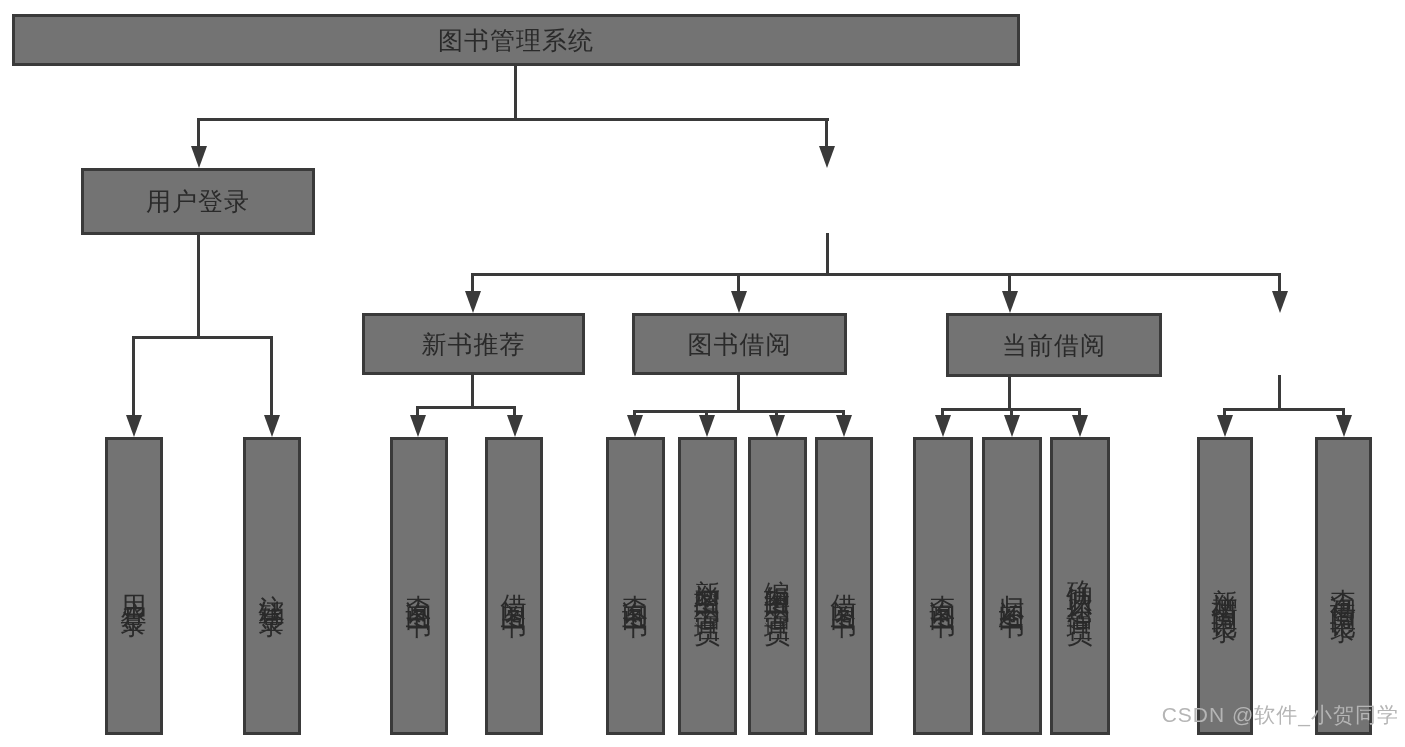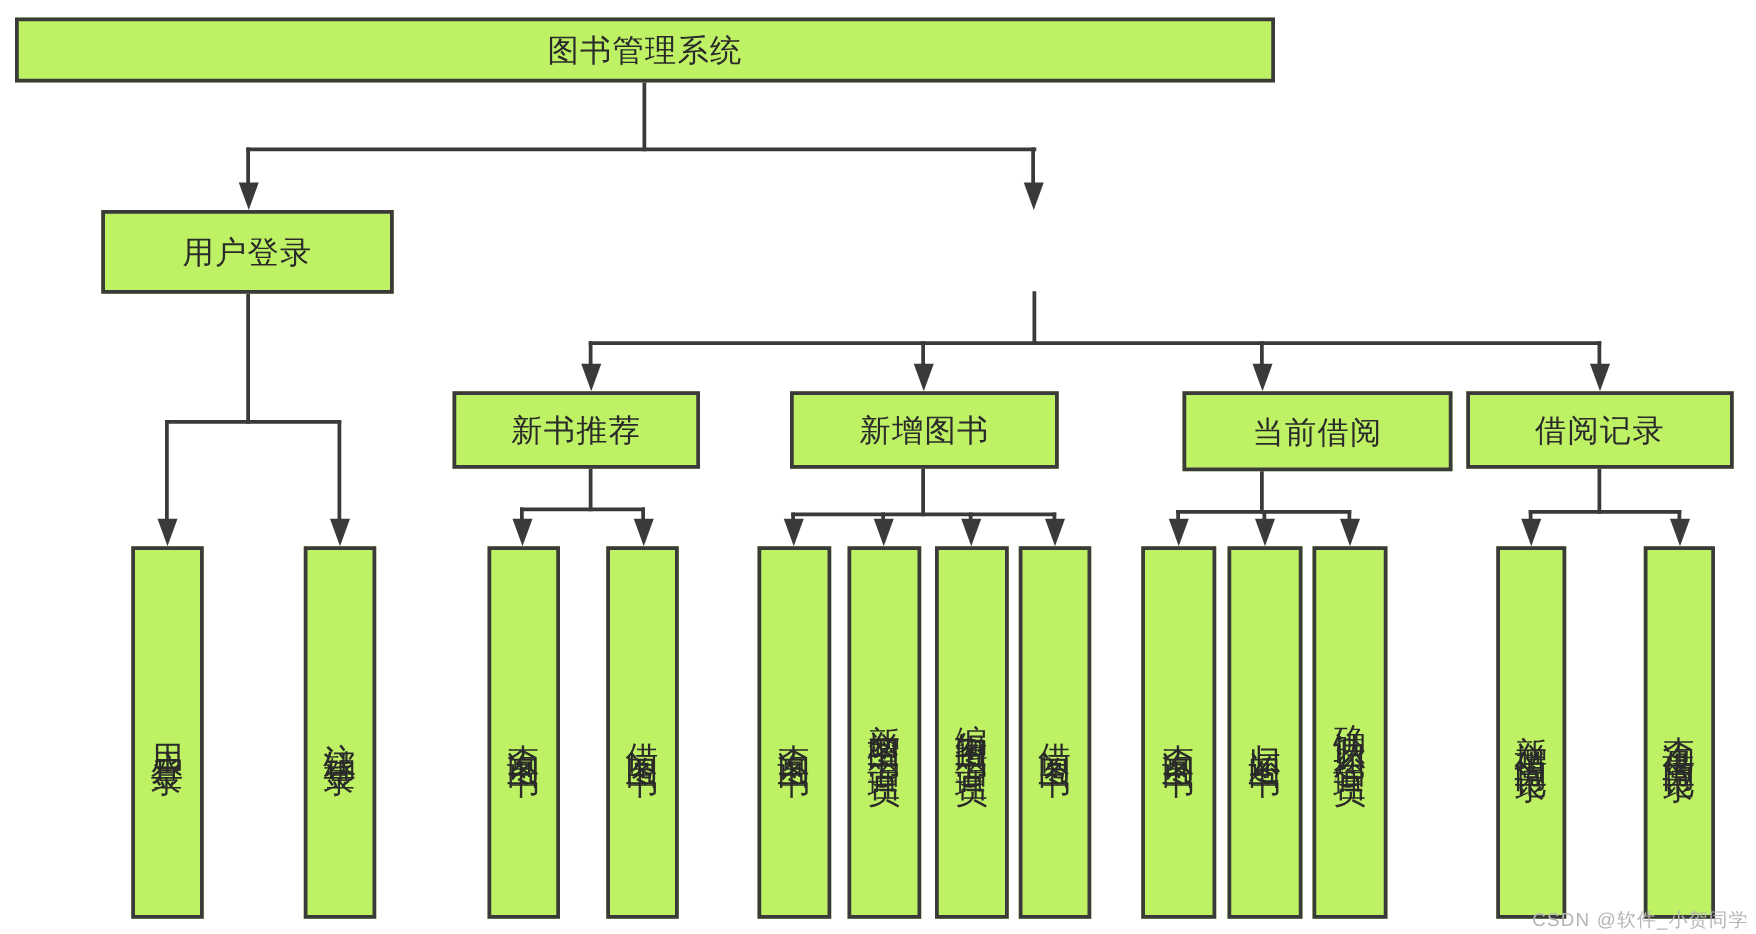--- a/index.html
+++ b/index.html
@@ -19,7 +19,7 @@
     position:absolute;
     box-sizing:border-box;
     border:3px solid var(--line);
-    background:#bef264;
+    background:#737373;
     display:flex;align-items:center;justify-content:center;
     color:var(--text);
     font-size:25px;

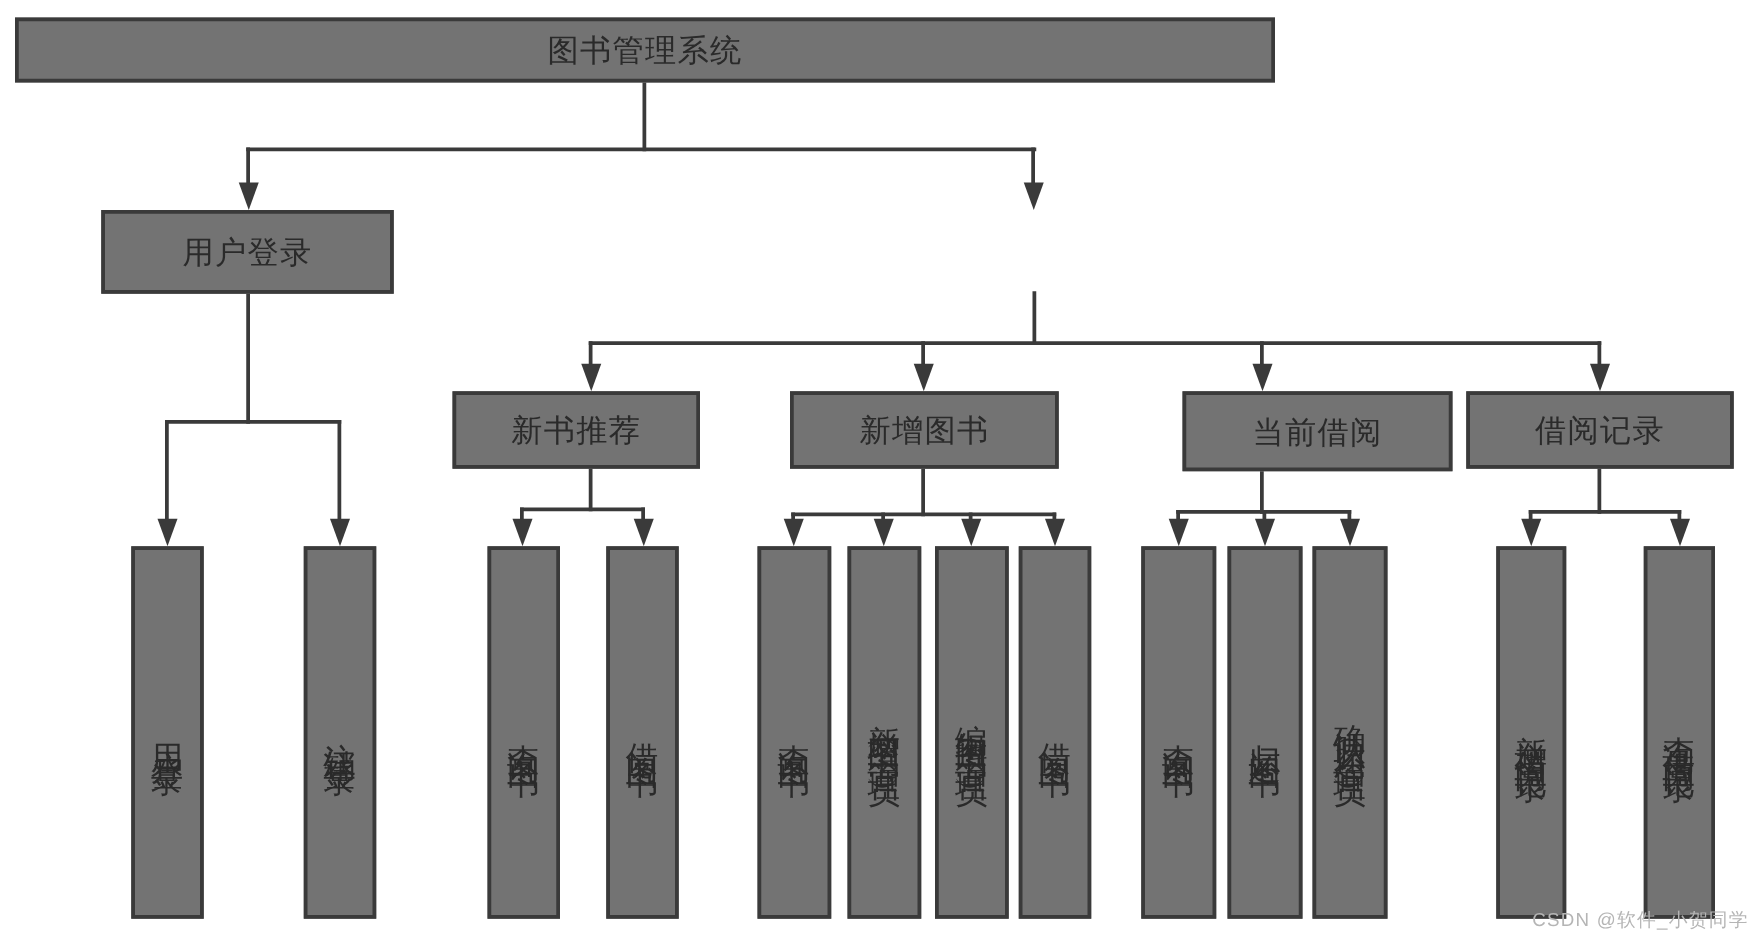--- a/index.html
+++ b/index.html
@@ -84,7 +84,7 @@
   <div class="vline" style="left:1278px;top:273px;height:24px;"></div>
   <div class="arrowhead" style="left:1272px;top:291px;"></div>
 
-  <div class="box" style="left:362px;top:313px;width:198px;height:62px;">新书推荐</div>
+  <div class="box" style="left:362px;top:313px;width:223px;height:62px;">新书推荐</div>
   <div class="box" style="left:632px;top:313px;width:215px;height:62px;">新增图书</div>
   <div class="box" style="left:902px;top:313px;width:216px;height:64px;margin-left:44px;">当前借阅</div>
   <div class="box" style="left:1173px;top:313px;width:214px;height:62px;">借阅记录</div>

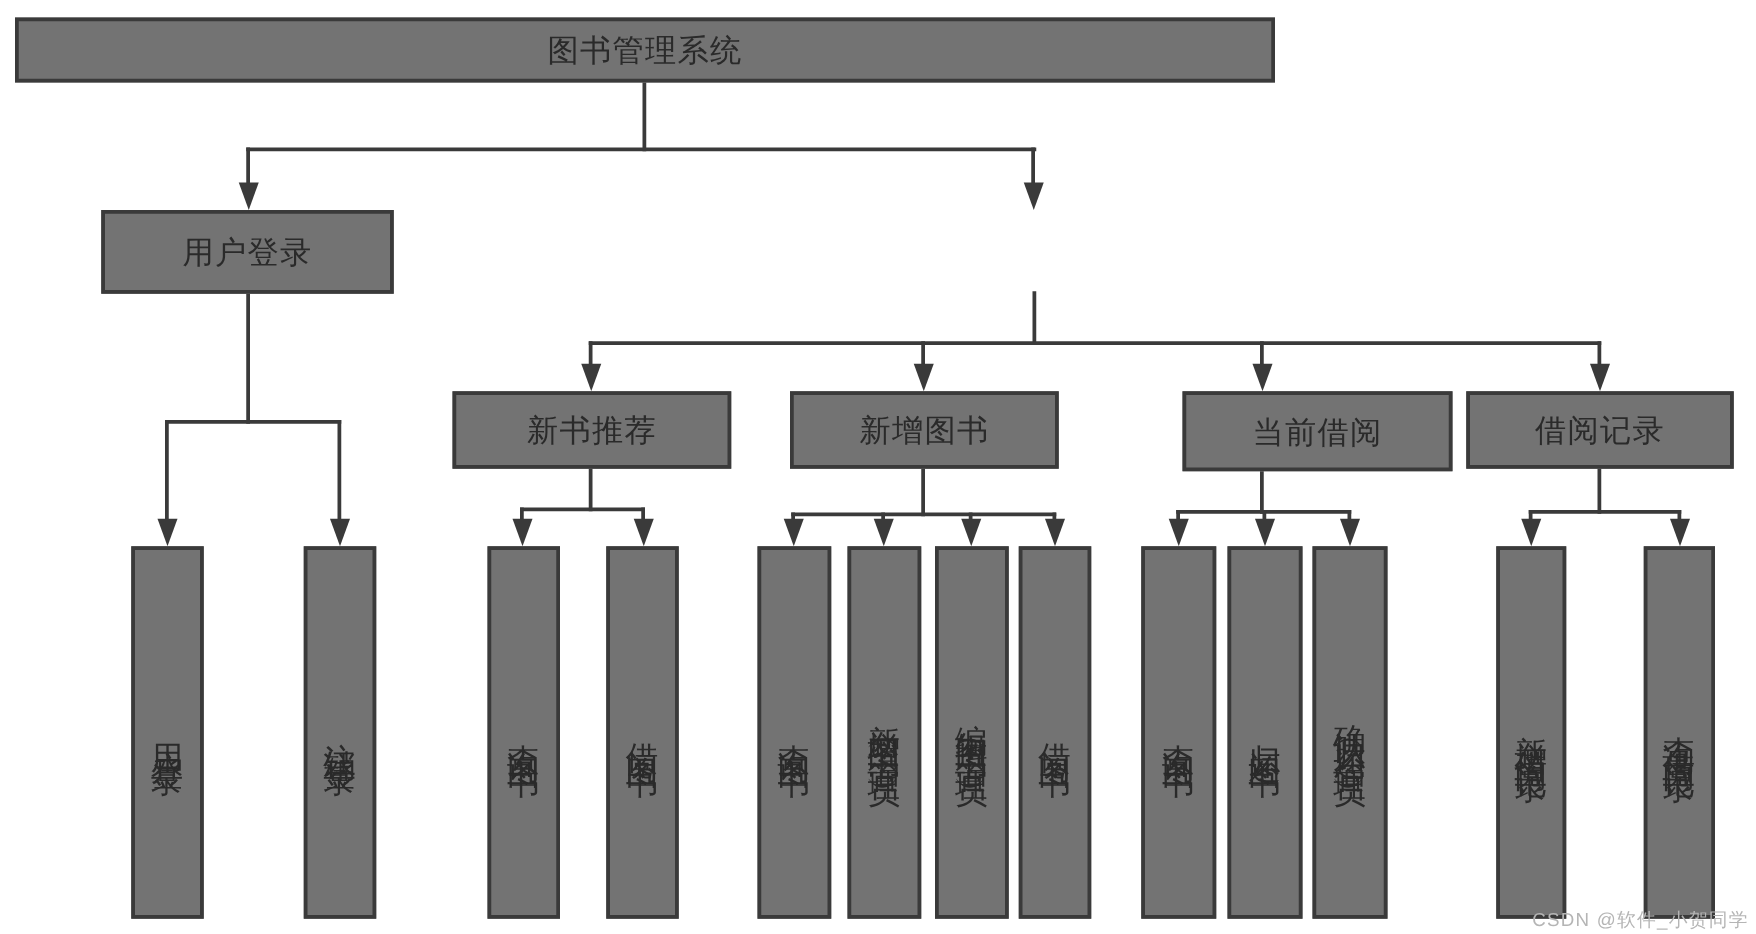--- a/index.html
+++ b/index.html
@@ -85,7 +85,7 @@
   <div class="arrowhead" style="left:1272px;top:291px;"></div>
 
   <div class="box" style="left:362px;top:313px;width:223px;height:62px;">新书推荐</div>
-  <div class="box" style="left:632px;top:313px;width:215px;height:62px;">新增图书</div>
+  <div class="box" style="left:632px;top:313px;width:215px;height:62px;">图书借阅</div>
   <div class="box" style="left:902px;top:313px;width:216px;height:64px;margin-left:44px;">当前借阅</div>
   <div class="box" style="left:1173px;top:313px;width:214px;height:62px;">借阅记录</div>
 

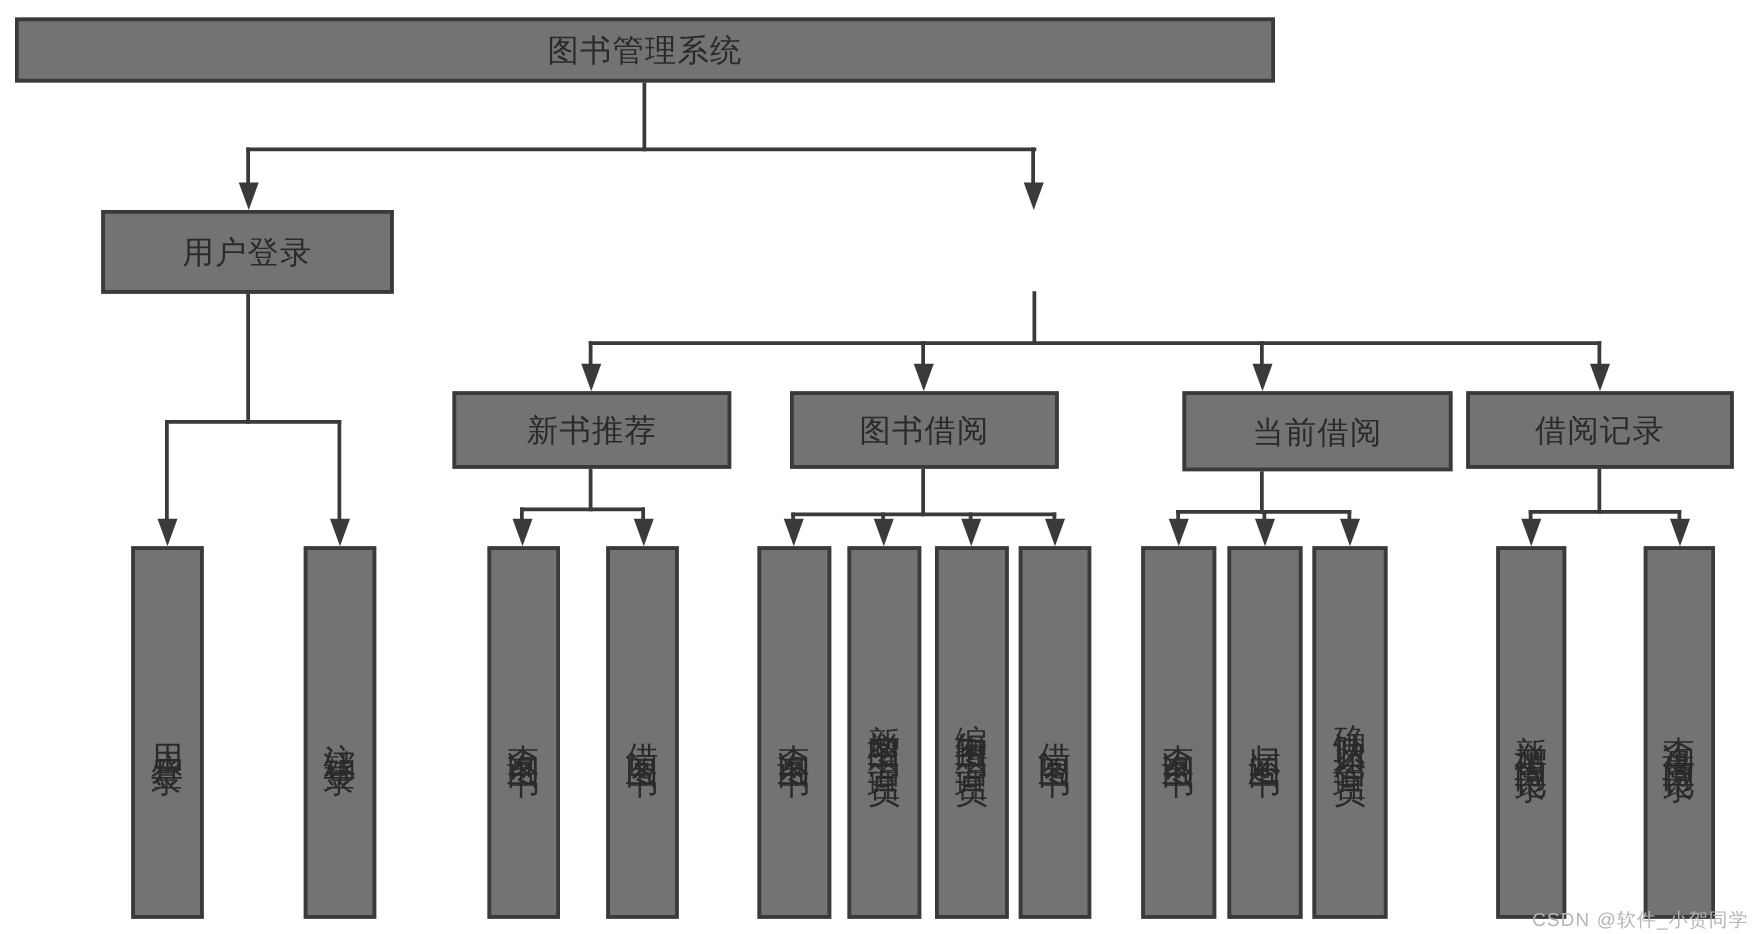--- a/index.html
+++ b/index.html
@@ -87,7 +87,6 @@
   <div class="box" style="left:362px;top:313px;width:223px;height:62px;">新书推荐</div>
   <div class="box" style="left:632px;top:313px;width:215px;height:62px;">图书借阅</div>
   <div class="box" style="left:902px;top:313px;width:216px;height:64px;margin-left:44px;">当前借阅</div>
-  <div class="box" style="left:1173px;top:313px;width:214px;height:62px;">借阅记录</div>
 
   <div class="vline" style="left:471px;top:375px;height:34px;"></div>
   <div class="hline" style="left:416px;top:406px;width:100px;"></div>

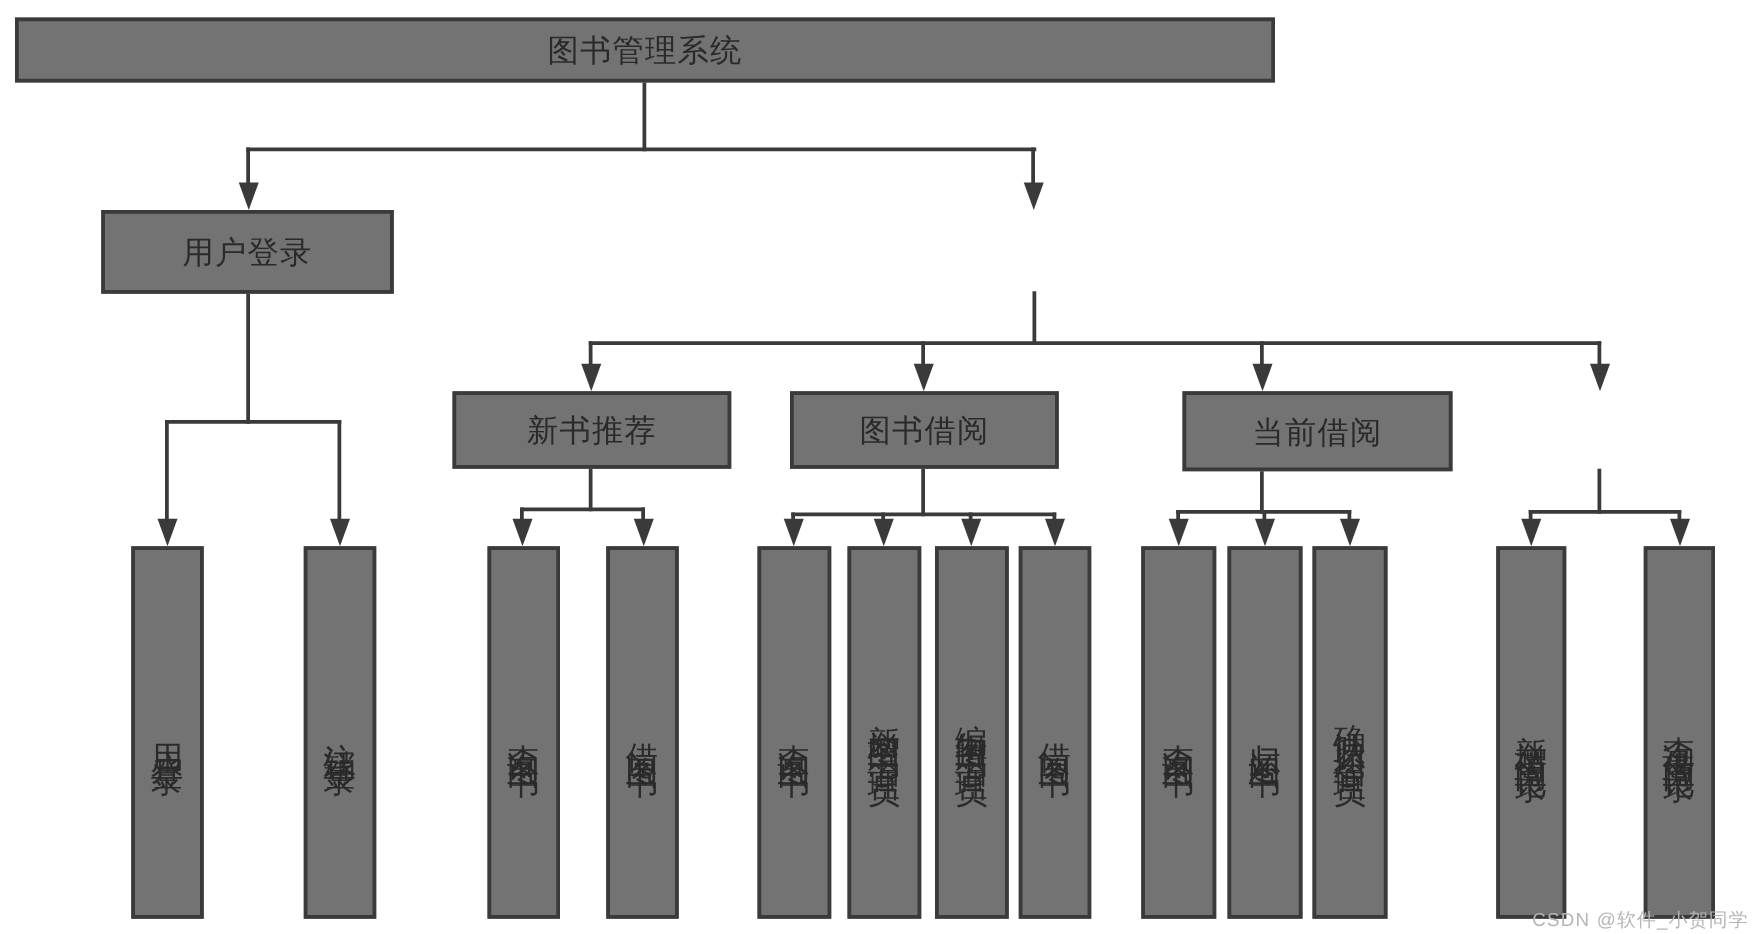--- a/index.html
+++ b/index.html
@@ -43,8 +43,8 @@
   }
   .watermark{
     position:absolute;
-    right:6px;bottom:1px;
-    font-size:15px;
+    right:6px;bottom:18px;
+    font-size:21px;
     color:var(--watermark);
     letter-spacing:1px;
     white-space:nowrap;

